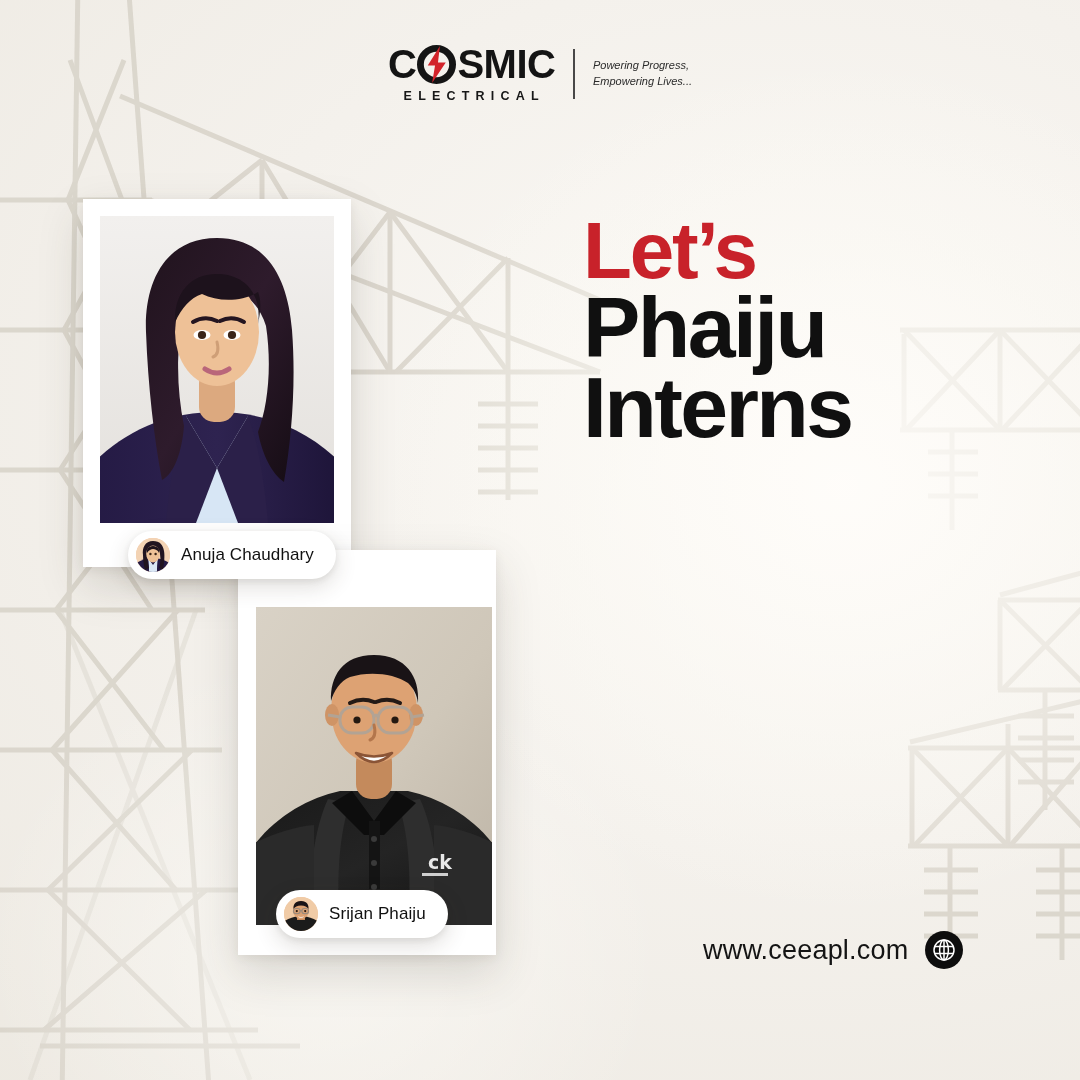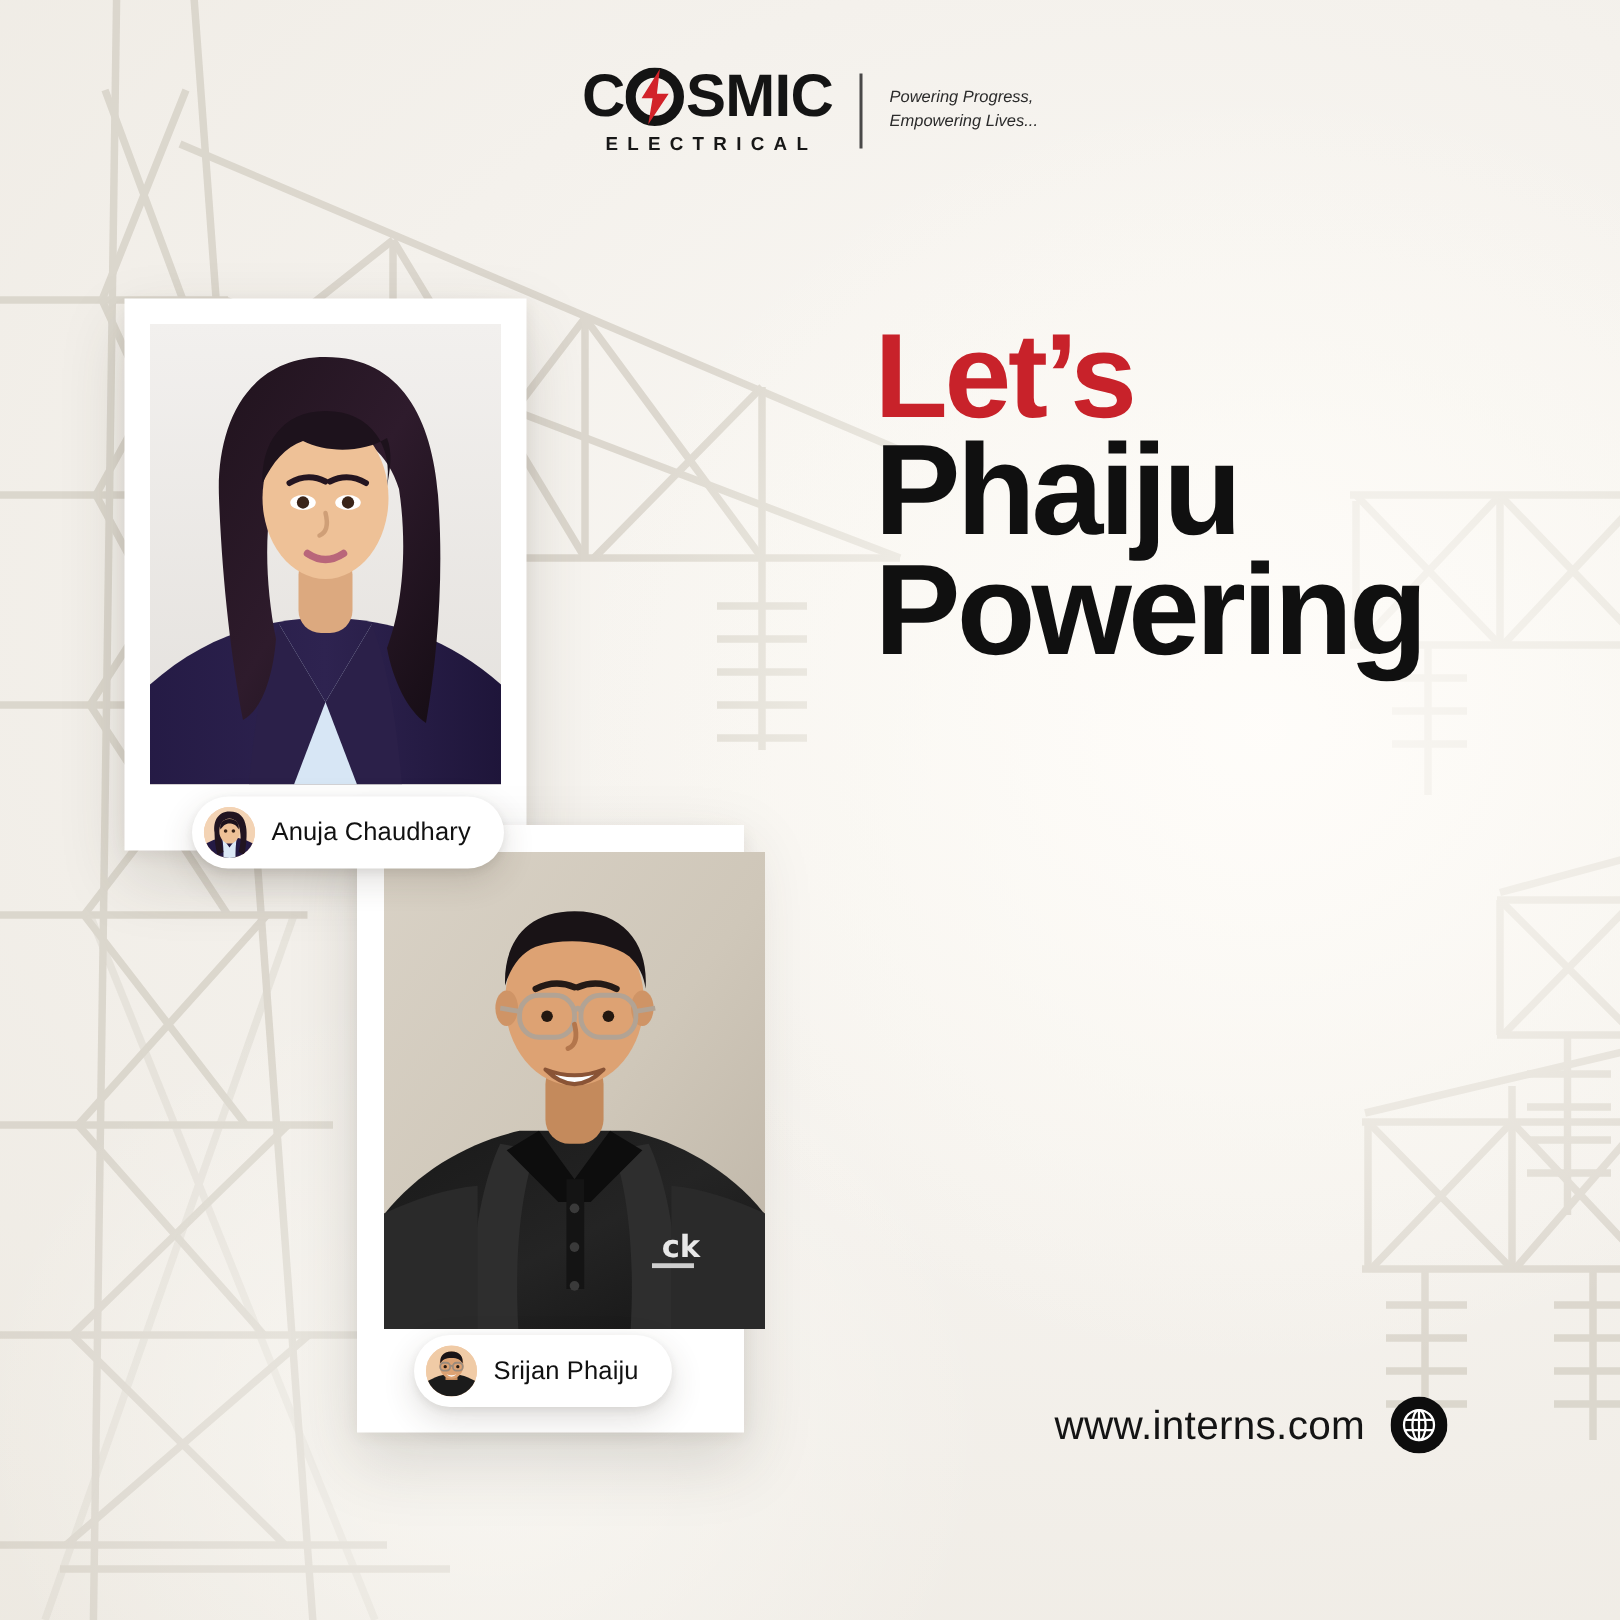--- a/index.html
+++ b/index.html
@@ -393,7 +393,7 @@
     <div class="headline">
       <span class="ln lets">Let’s</span>
       <span class="ln">Phaiju</span>
-      <span class="ln">Powering</span>
+      <span class="ln">Interns</span>
     </div>
 
   </div>

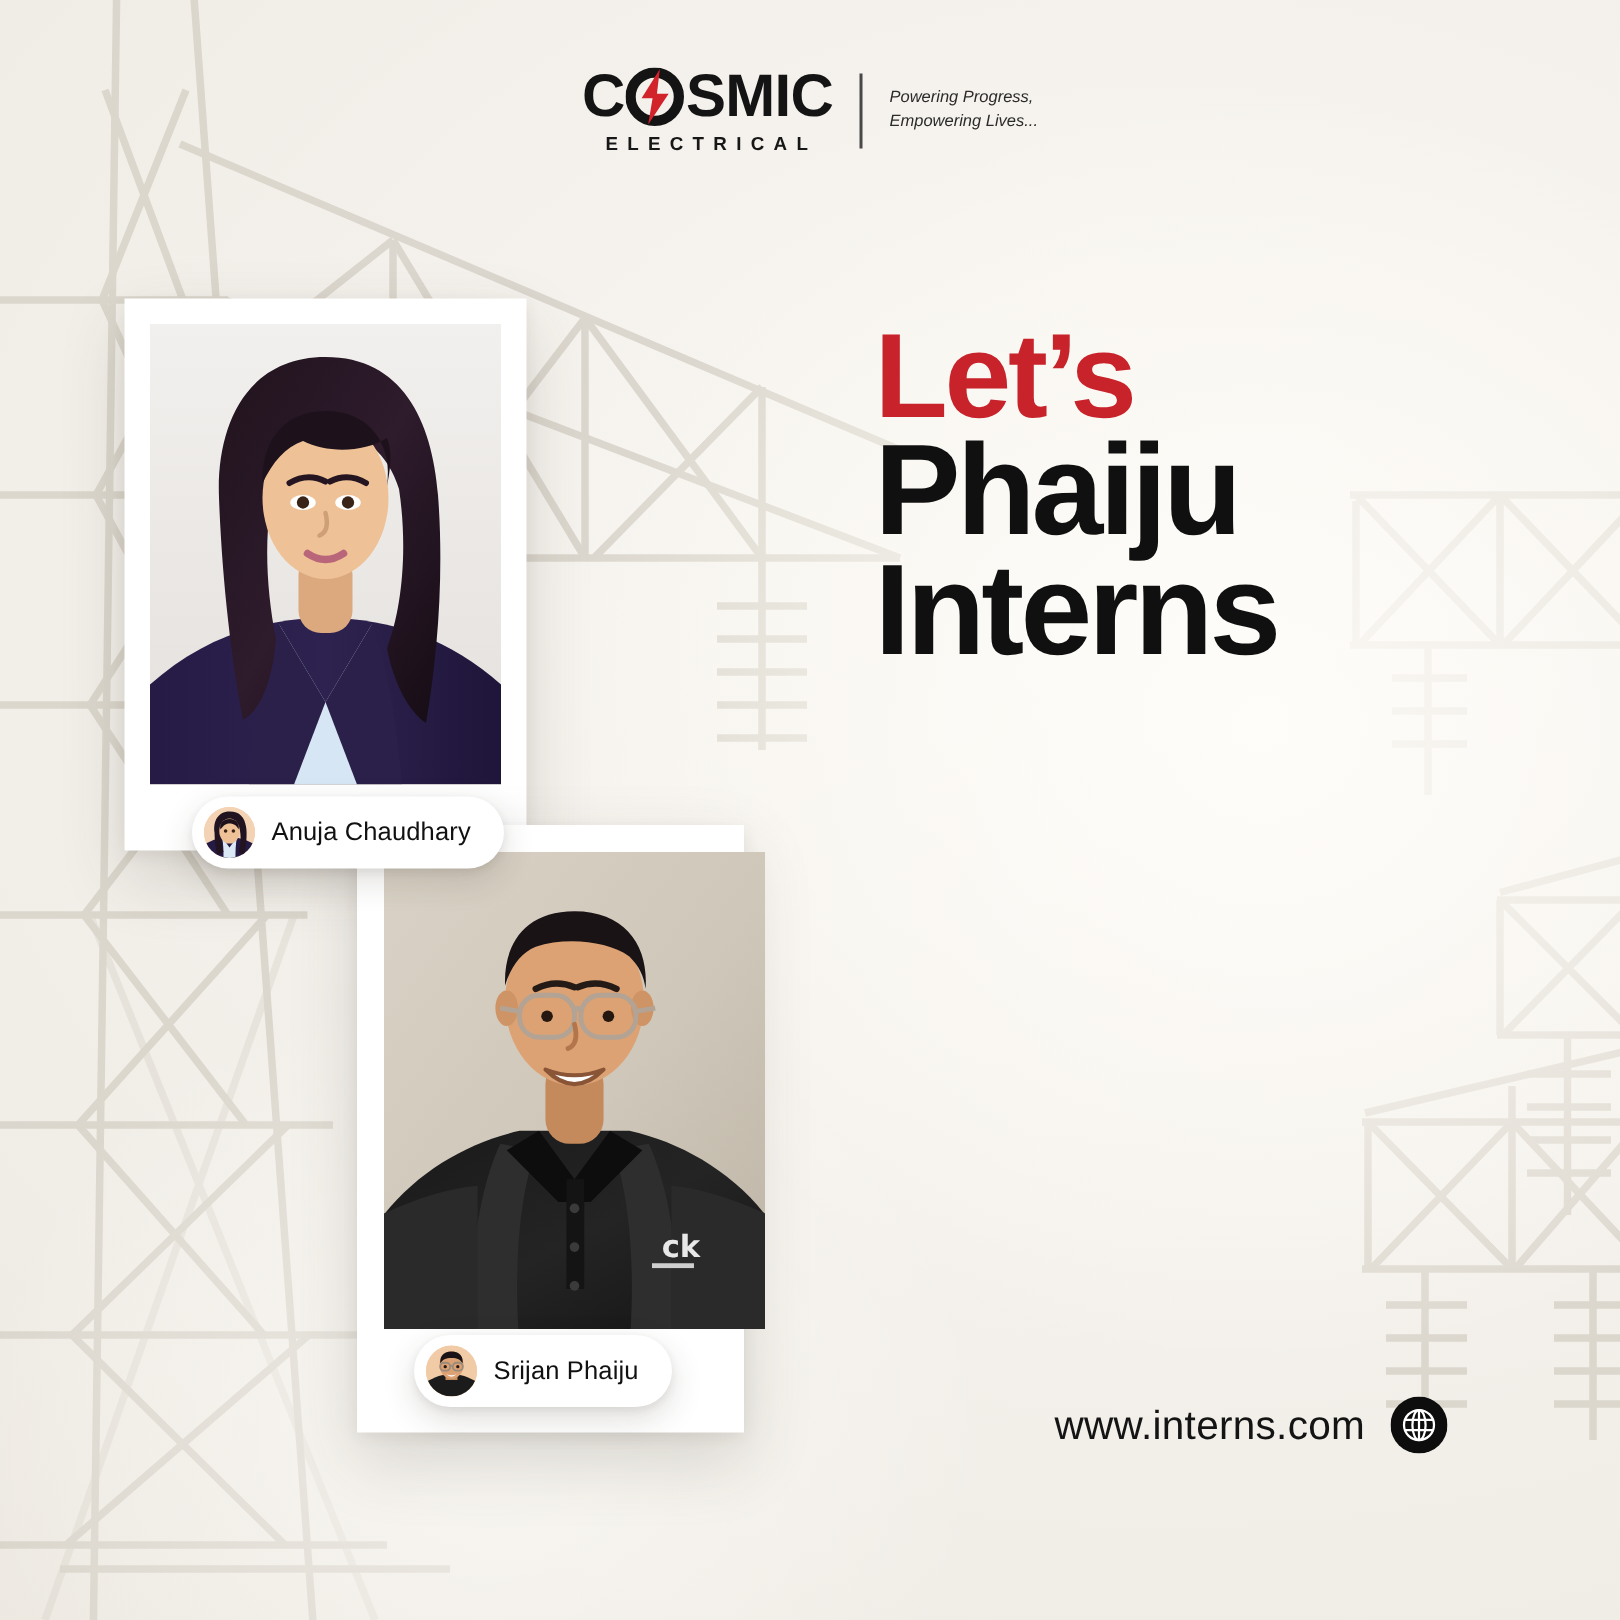--- a/index.html
+++ b/index.html
@@ -82,7 +82,7 @@
   #card-anuja .photo { width:234px; height:307px; }
 
   #card-srijan { left:238px; top:550px; width:258px; height:405px; padding:18px 18px 0 18px; }
-  #card-srijan .photo { width:254px; height:318px; }
+  #card-srijan .photo { width:236px; height:318px;margin-top:39px; }
 
   
   .name-badge {

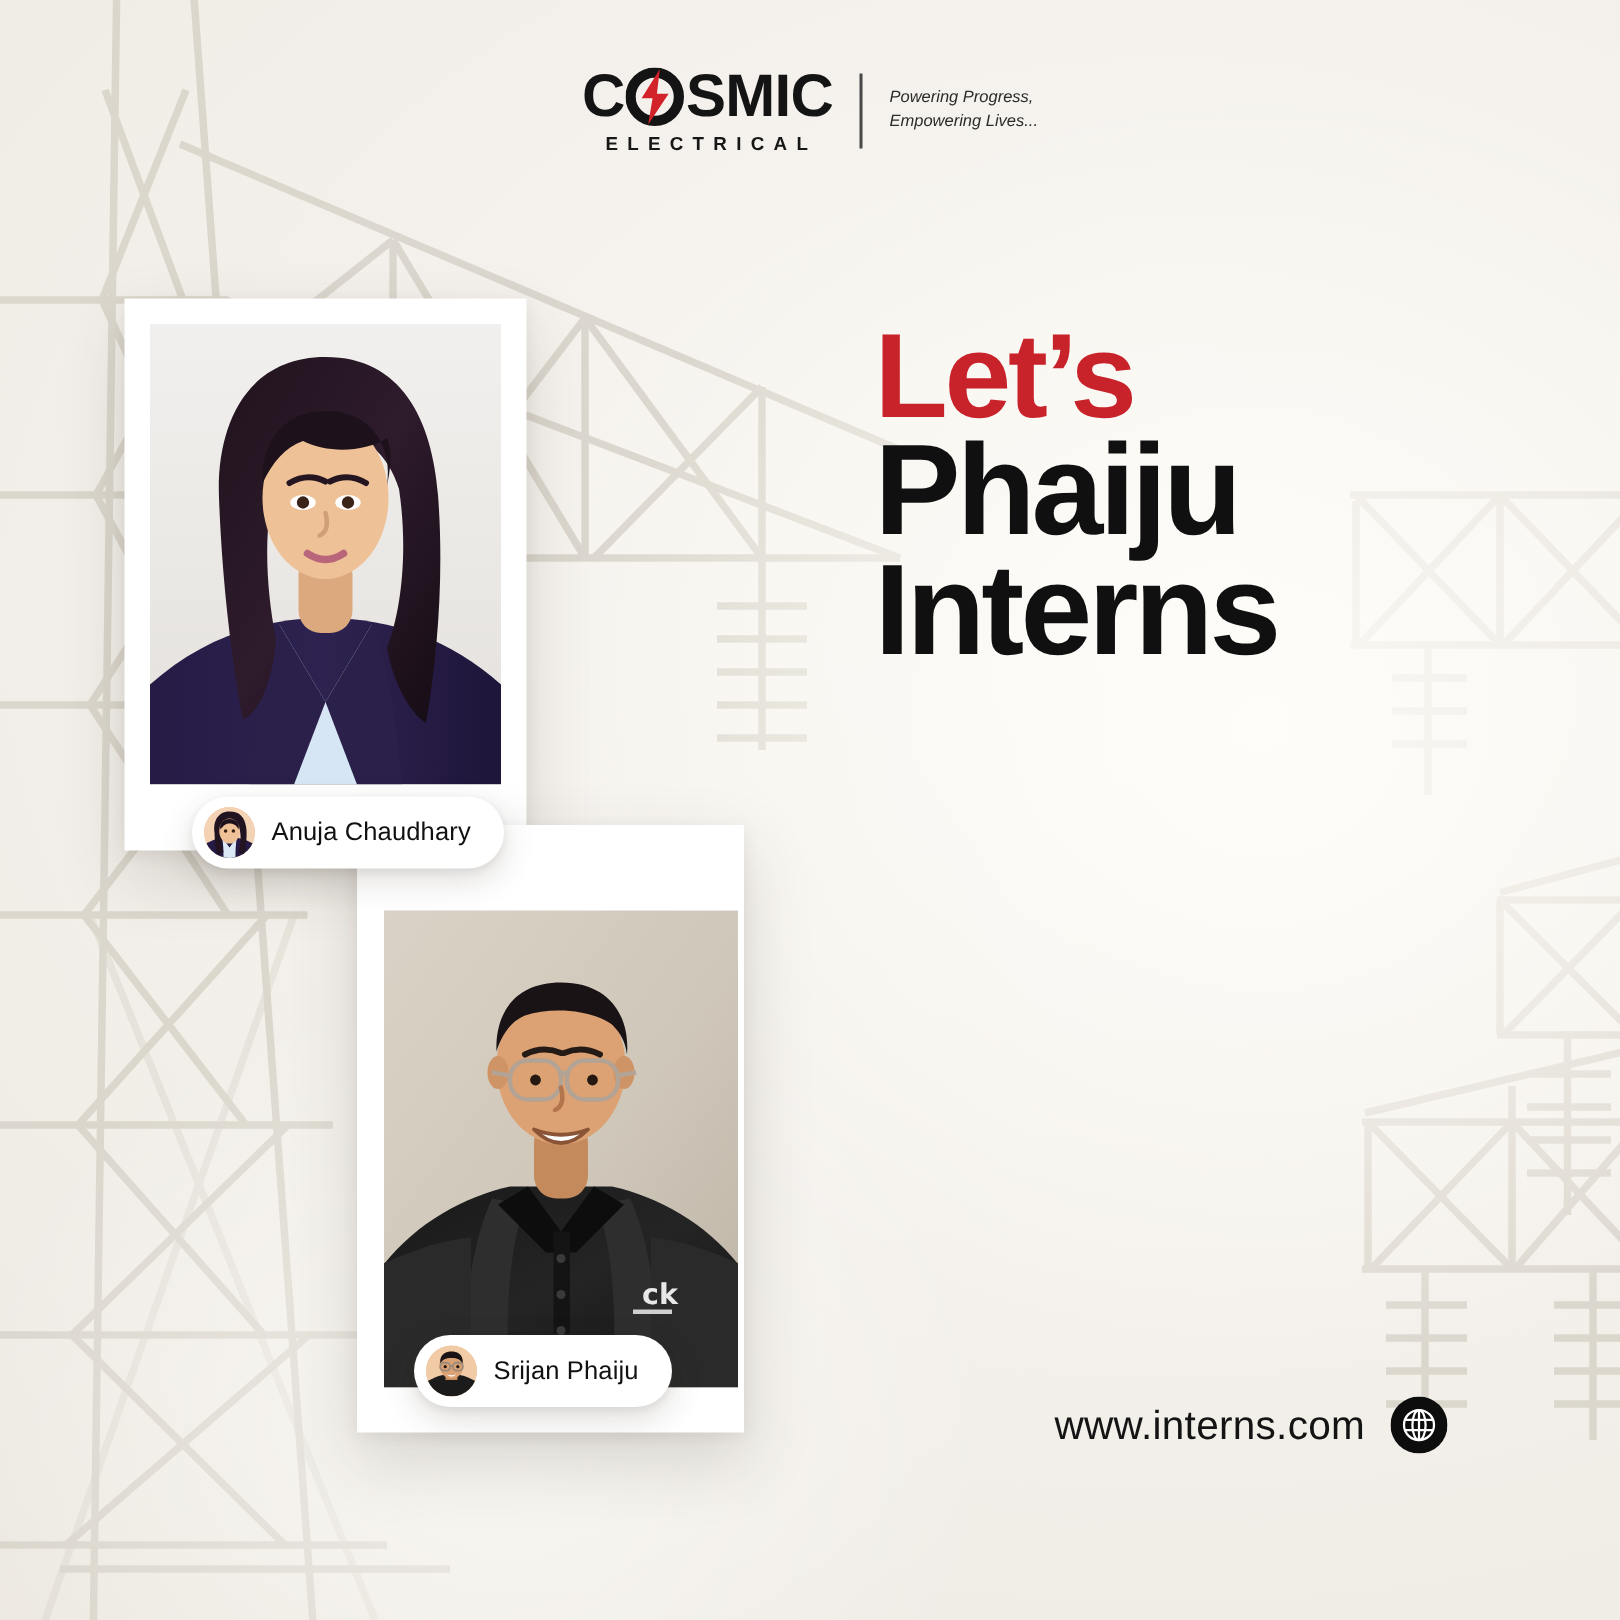--- a/index.html
+++ b/index.html
@@ -399,7 +399,7 @@
   </div>
 
   <div class="footer">
-    <span class="url">www.interns.com</span>
+    <span class="url">www.ceeapl.com</span>
     <span class="globe">
       <svg viewBox="0 0 38 38" aria-hidden="true">
         <circle cx="19" cy="19" r="19" fill="#0d0d0d"></circle>

